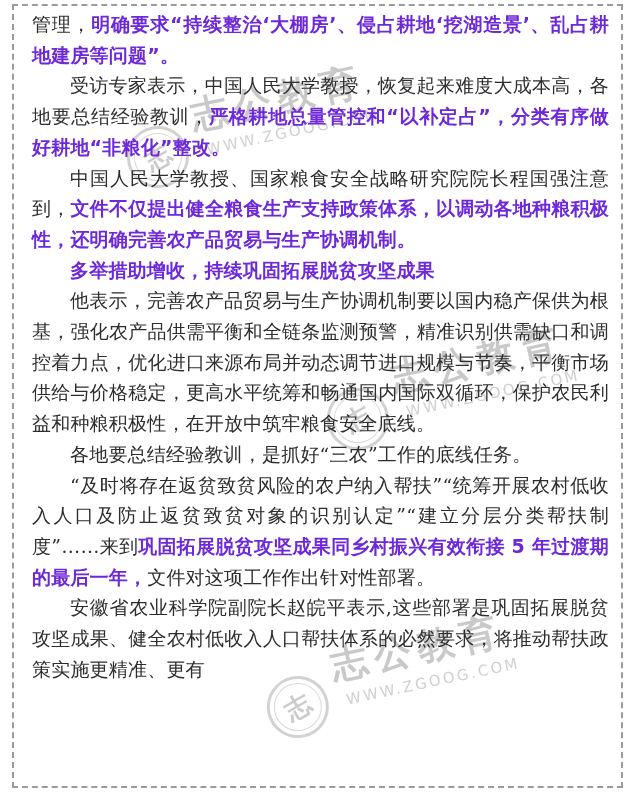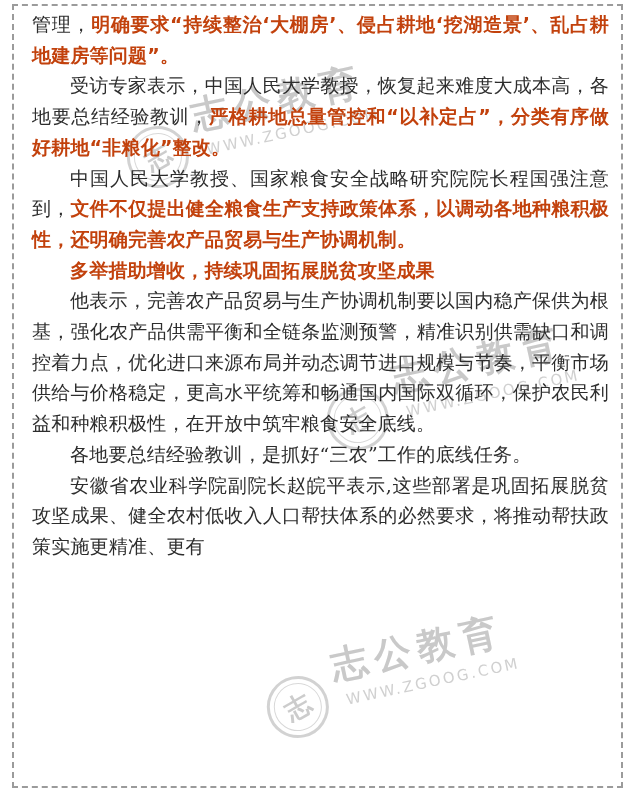--- a/index.html
+++ b/index.html
@@ -44,7 +44,7 @@
   .para.indent { text-indent: 2em; }
   .run.bold {
     font-weight: bold;
-    color: #c2410c;
+    color: #6d28d9;
     font-family: "DejaVu Sans", "Liberation Sans", sans-serif;
   }
   

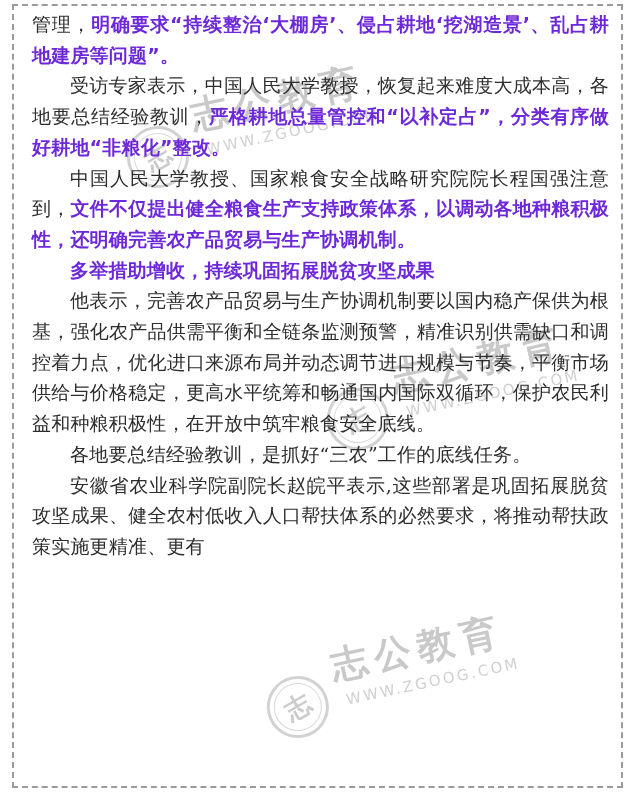--- a/index.html
+++ b/index.html
@@ -156,6 +156,7 @@
       <p class="para indent"><span class="run bold">多举措助增收，持续巩固拓展脱贫攻坚成果</span></p>
       <p class="para indent"><span class="run">他表示，完善农产品贸易与生产协调机制要以国内稳产保供为根基，强化农产品供需平衡和全链条监测预警，精准识别供需缺口和调控着力点，优化进口来源布局并动态调节进口规模与节奏，平衡市场供给与价格稳定，更高水平统筹和畅通国内国际双循环，保护农民利益和种粮积极性，在开放中筑牢粮食安全底线。</span></p>
       <p class="para indent"><span class="run">各地要总结经验教训，是抓好“三农”工作的底线任务。</span></p>
+      <p class="para indent"><span class="run">“及时将存在返贫致贫风险的农户纳入帮扶”“统筹开展农村低收入人口及防止返贫致贫对象的识别认定”“建立分层分类帮扶制度”……来到</span><span class="run bold">巩固拓展脱贫攻坚成果同乡村振兴有效衔接 5 年过渡期的最后一年，</span><span class="run">文件对这项工作作出针对性部署。</span></p>
       <p class="para indent"><span class="run">安徽省农业科学院副院长赵皖平表示,这些部署是巩固拓展脱贫攻坚成果、健全农村低收入人口帮扶体系的必然要求，将推动帮扶政策实施更精准、更有</span></p>
     </div>
 

